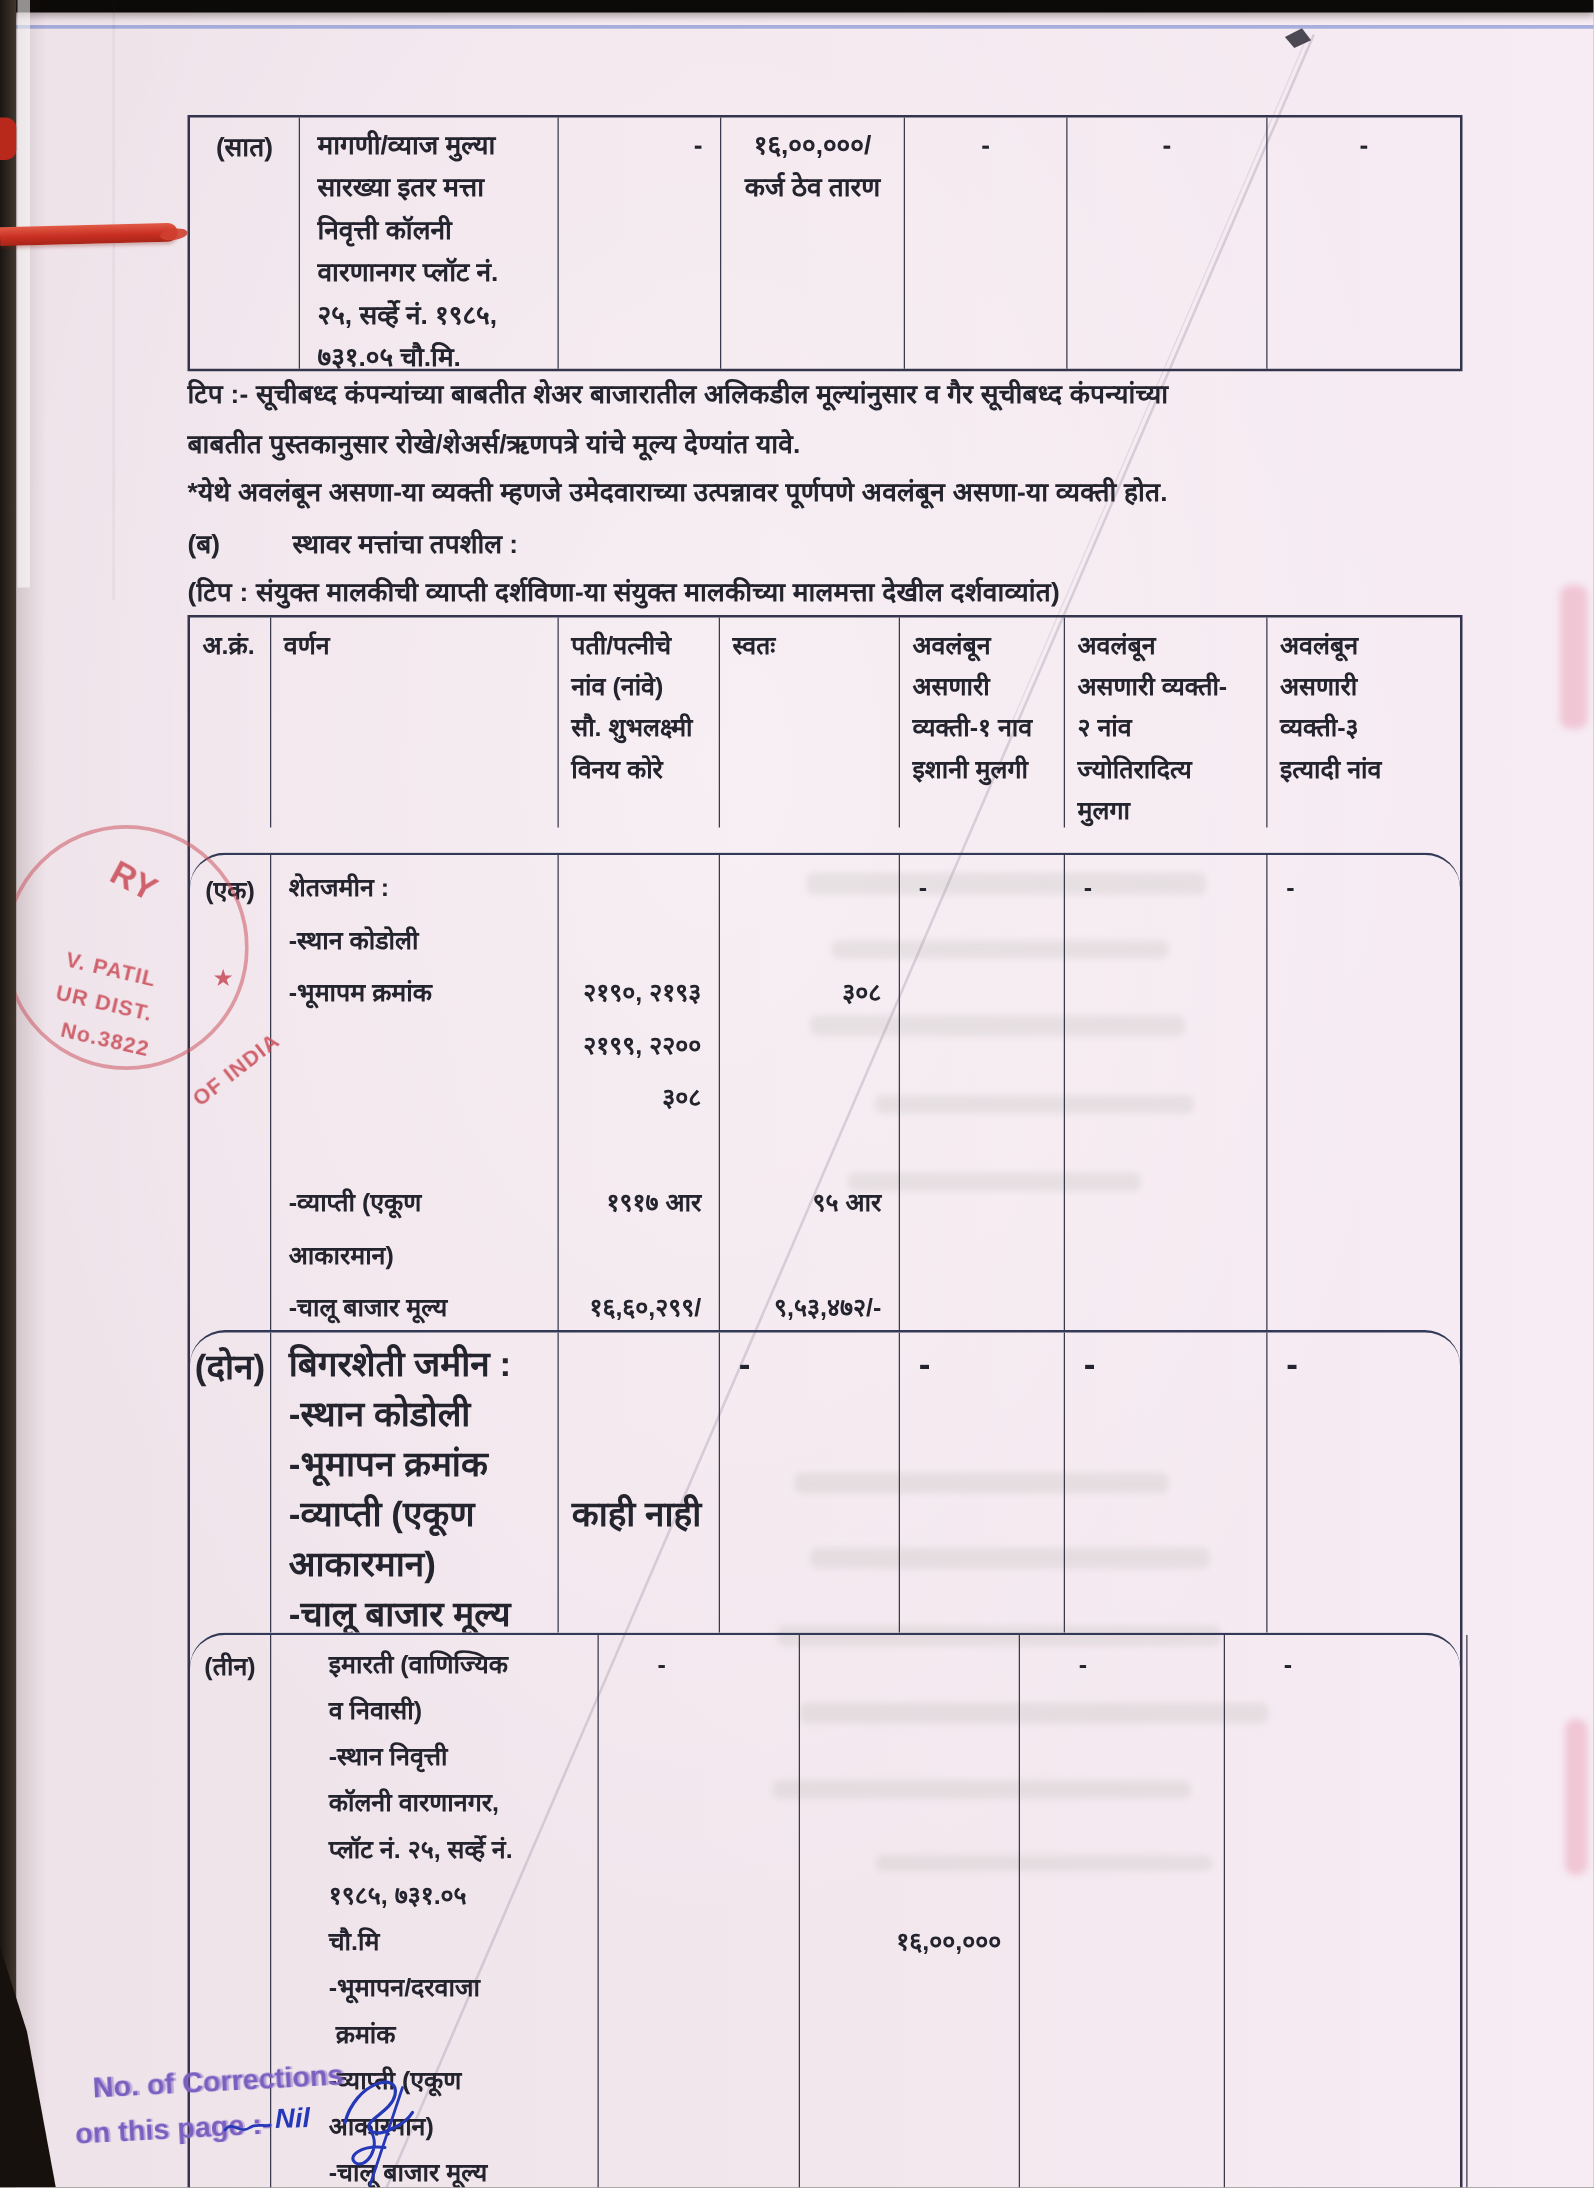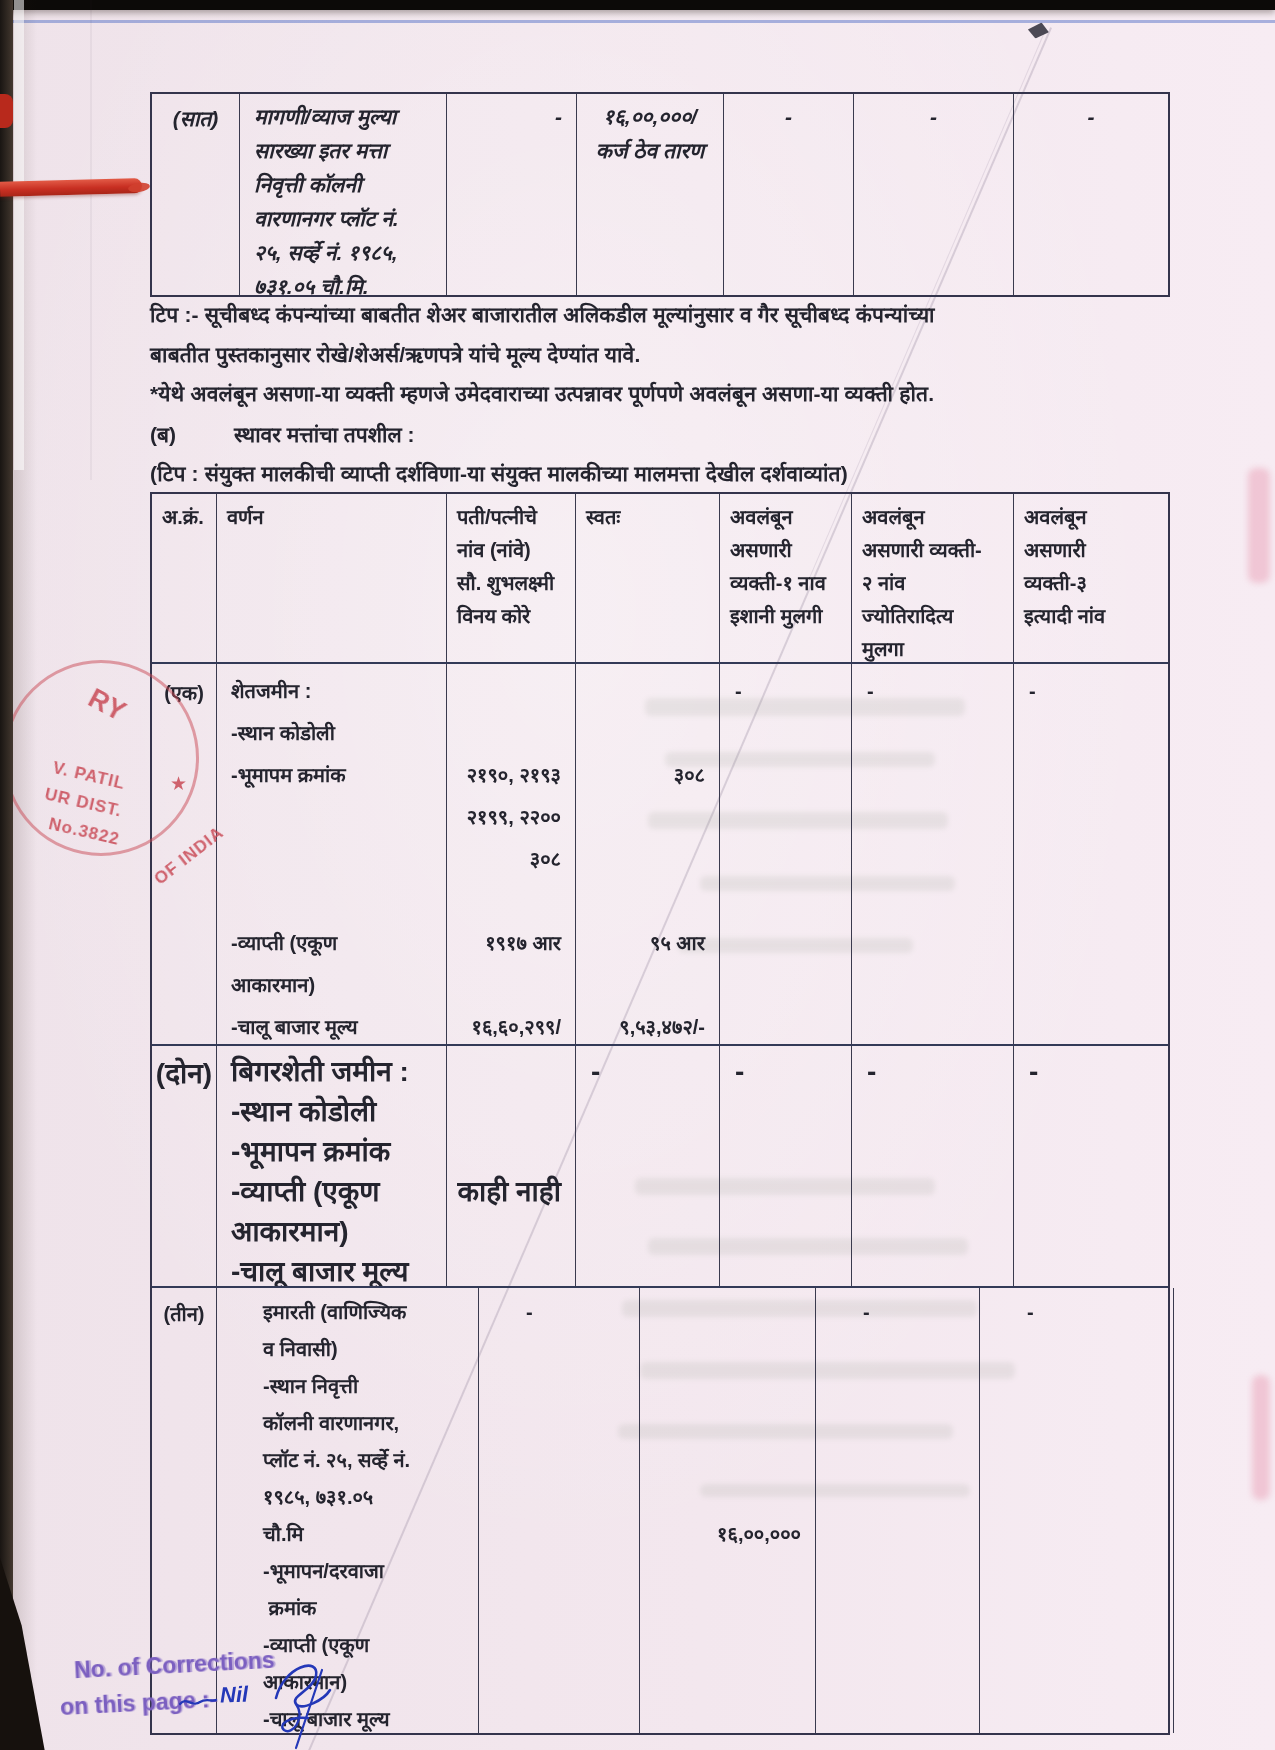--- a/index.html
+++ b/index.html
@@ -36,7 +36,7 @@
   .tr:first-child{border-top:none;}
   .c{border-right:1.7px solid #3a3a4e;white-space:pre-line;font-weight:700;padding-top:6px;overflow:hidden;}
   .c:last-child{border-right:none;}
-  .t1 .tr{grid-template-columns:88px 207px 130px 147px 130px 160px 1fr;font-style:italic;}
+  .t1 .tr{grid-template-columns:88px 207px 130px 147px 130px 160px 1fr;}
   .t2 .tr{grid-template-columns:65px 230px 129px 144px 132px 162px 1fr;}
   .sr{text-align:center;padding-top:8px;}
   .desc{padding-left:14px;}

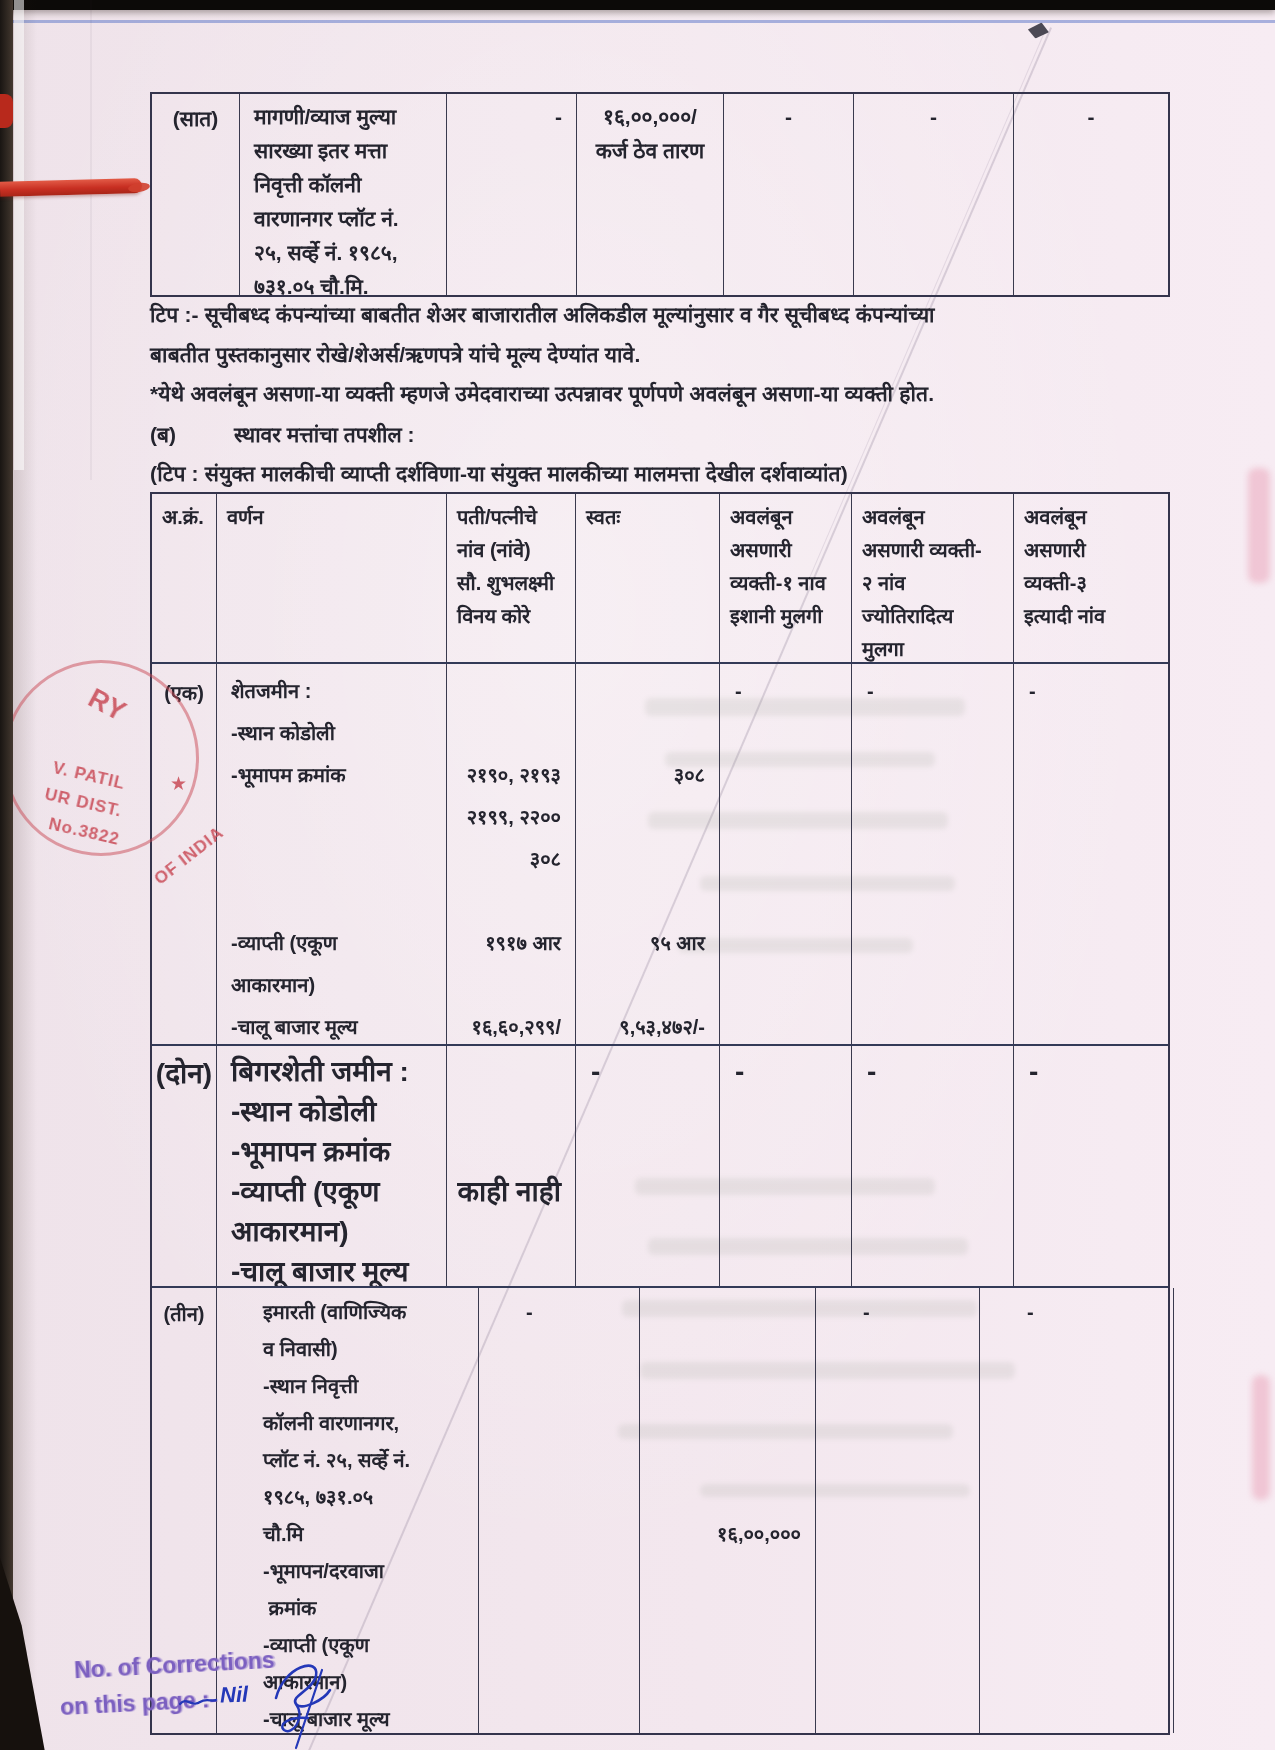--- a/index.html
+++ b/index.html
@@ -37,7 +37,7 @@
   .c{border-right:1.7px solid #3a3a4e;white-space:pre-line;font-weight:700;padding-top:6px;overflow:hidden;}
   .c:last-child{border-right:none;}
   .t1 .tr{grid-template-columns:88px 207px 130px 147px 130px 160px 1fr;}
-  .t2 .tr{grid-template-columns:65px 230px 129px 144px 132px 162px 1fr;}
+  .t2 .tr{grid-template-columns:65px 230px 129px 144px 132px 162px 1fr;border-radius:28px;}
   .sr{text-align:center;padding-top:8px;}
   .desc{padding-left:14px;}
   .ar{text-align:right;padding-right:14px;}

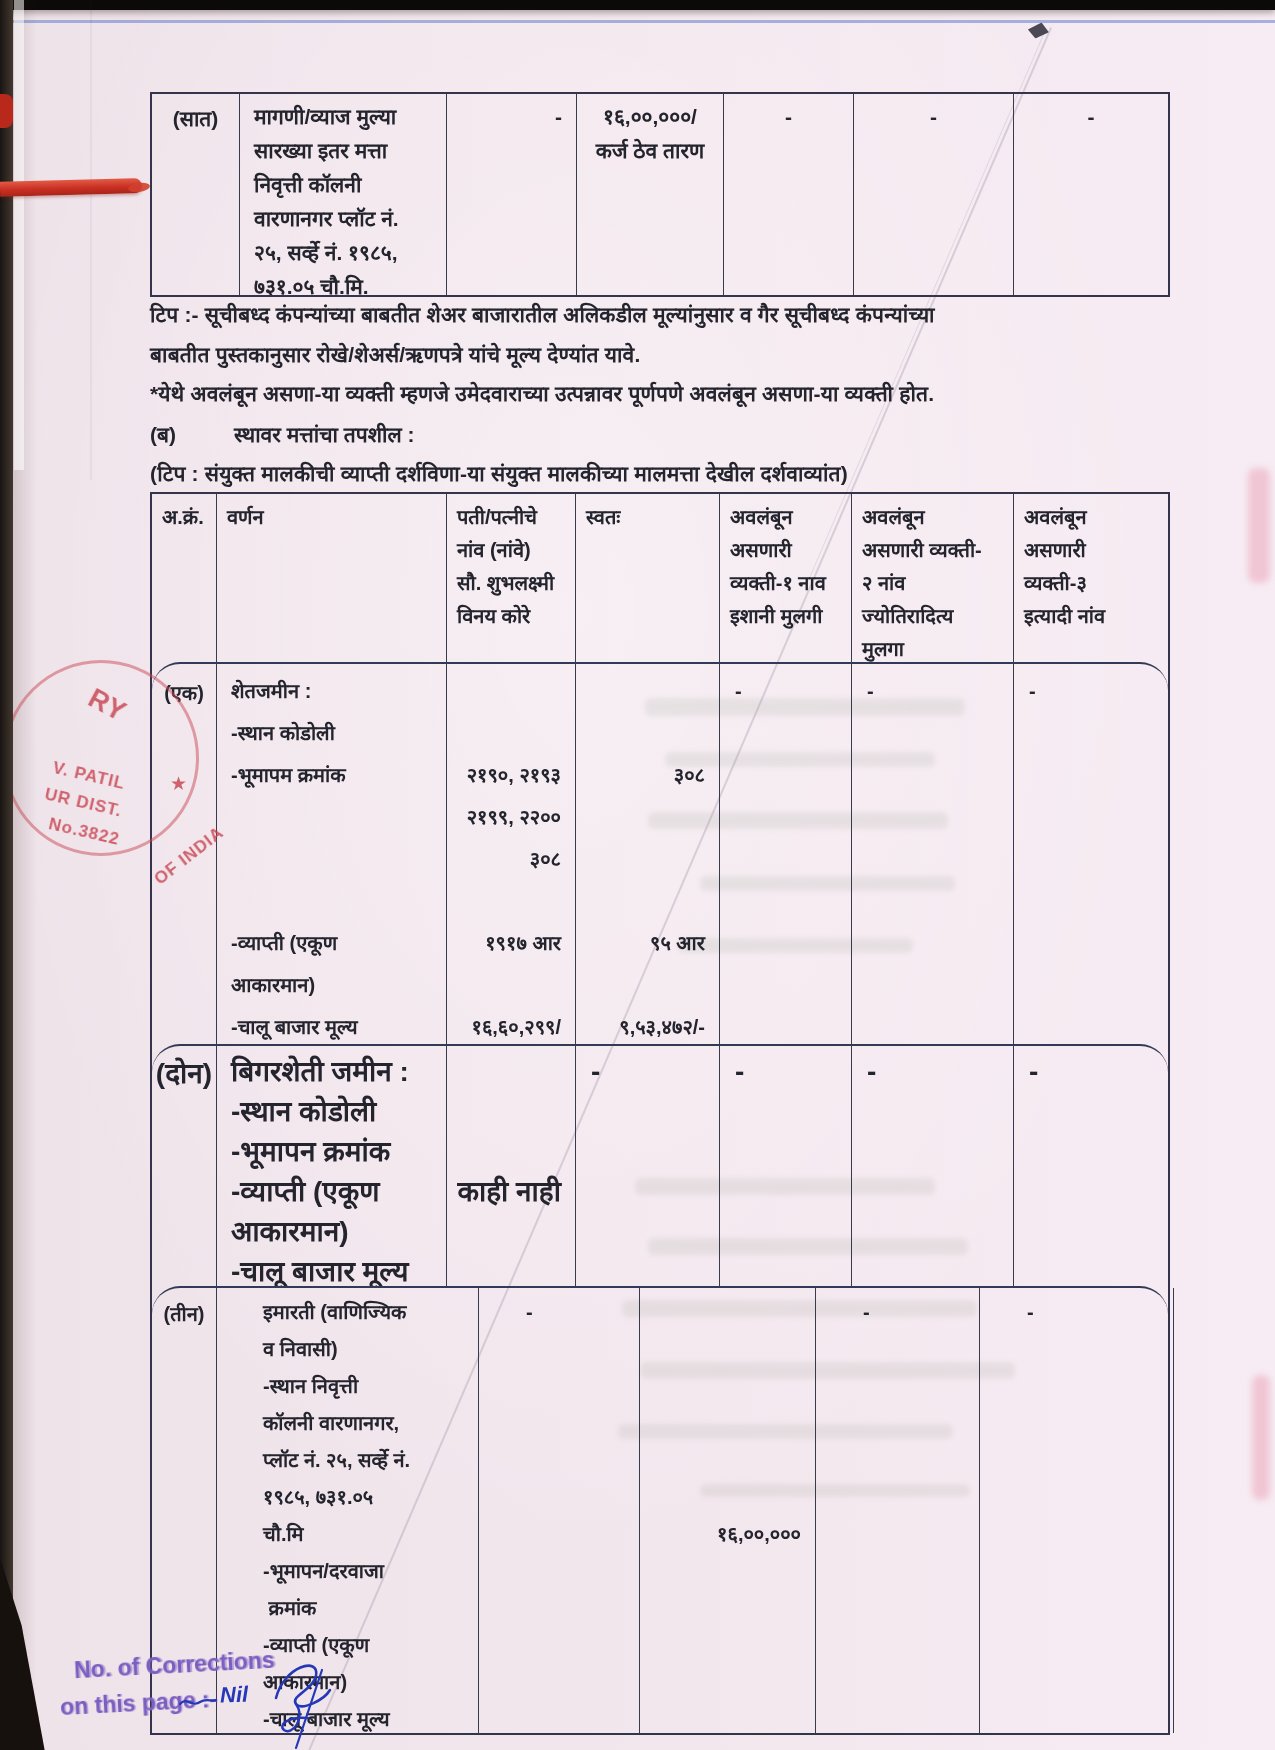--- a/index.html
+++ b/index.html
@@ -145,7 +145,7 @@
 व्यक्ती-३
 इत्यादी नांव</div>
     </div>
-    <div class="tr r0" style="height:380px;">
+    <div class="tr r0" style="height:380px;margin-top:20px;">
       <div class="c sr">(एक)</div>
       <div class="c desc">शेतजमीन :
 -स्थान कोडोली

